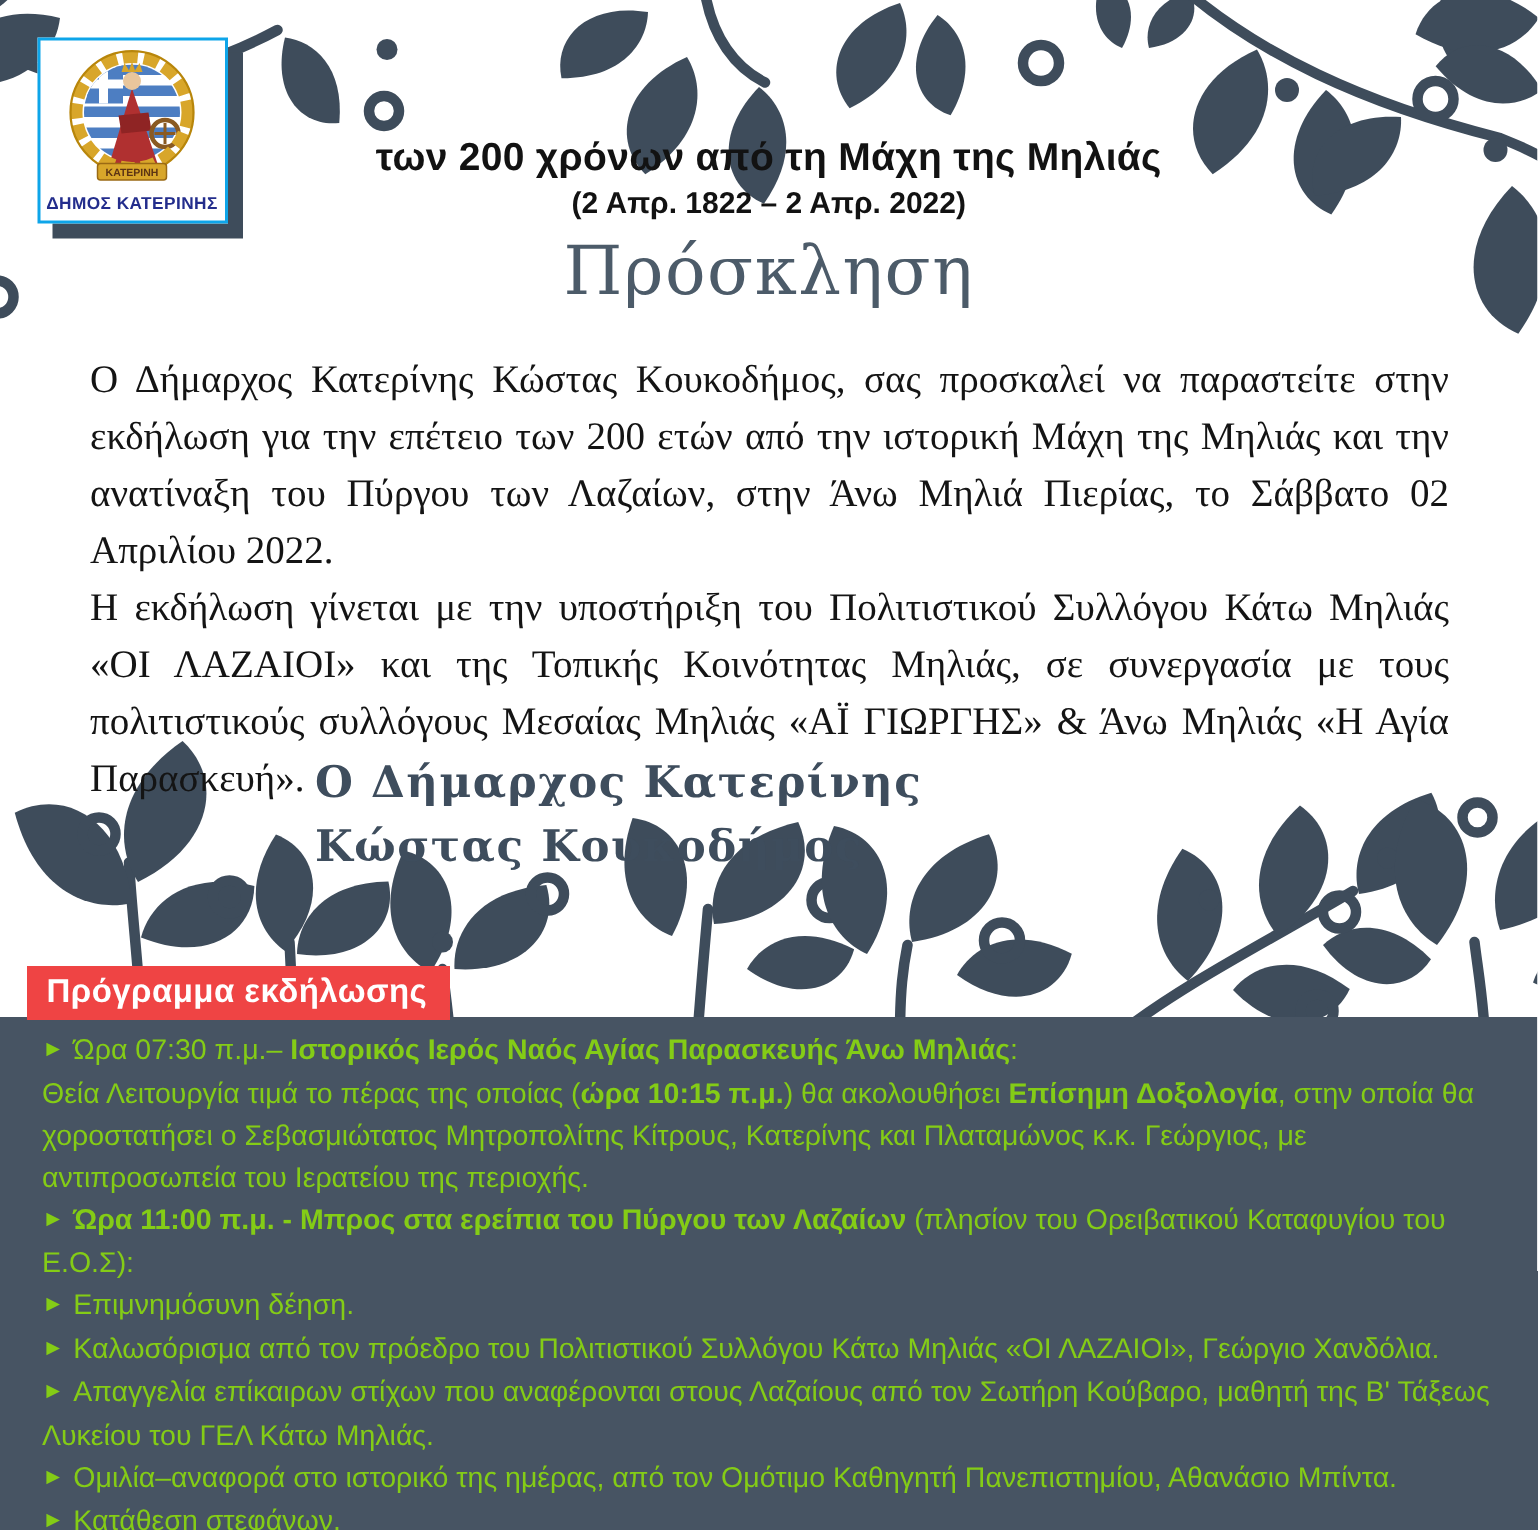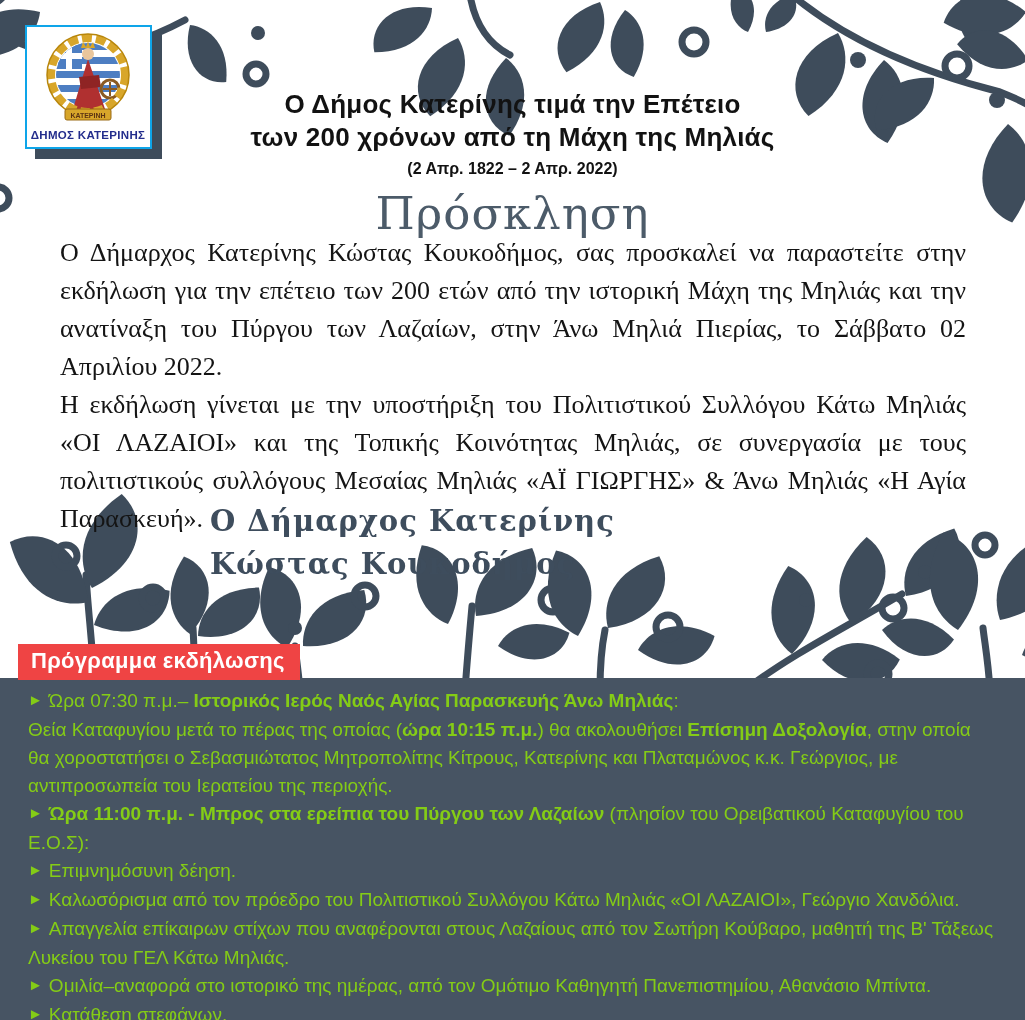--- a/index.html
+++ b/index.html
@@ -182,7 +182,6 @@
   </div>
 
   <div class="header">
-    <div class="ht1">Ο Δήμος Κατερίνης τιμά την Επέτειο</div>
     <div class="ht2">των 200 χρόνων από τη Μάχη της Μηλιάς</div>
     <div class="ht3">(2 Απρ. 1822 – 2 Απρ. 2022)</div>
     <div class="heading">Πρόσκληση</div>

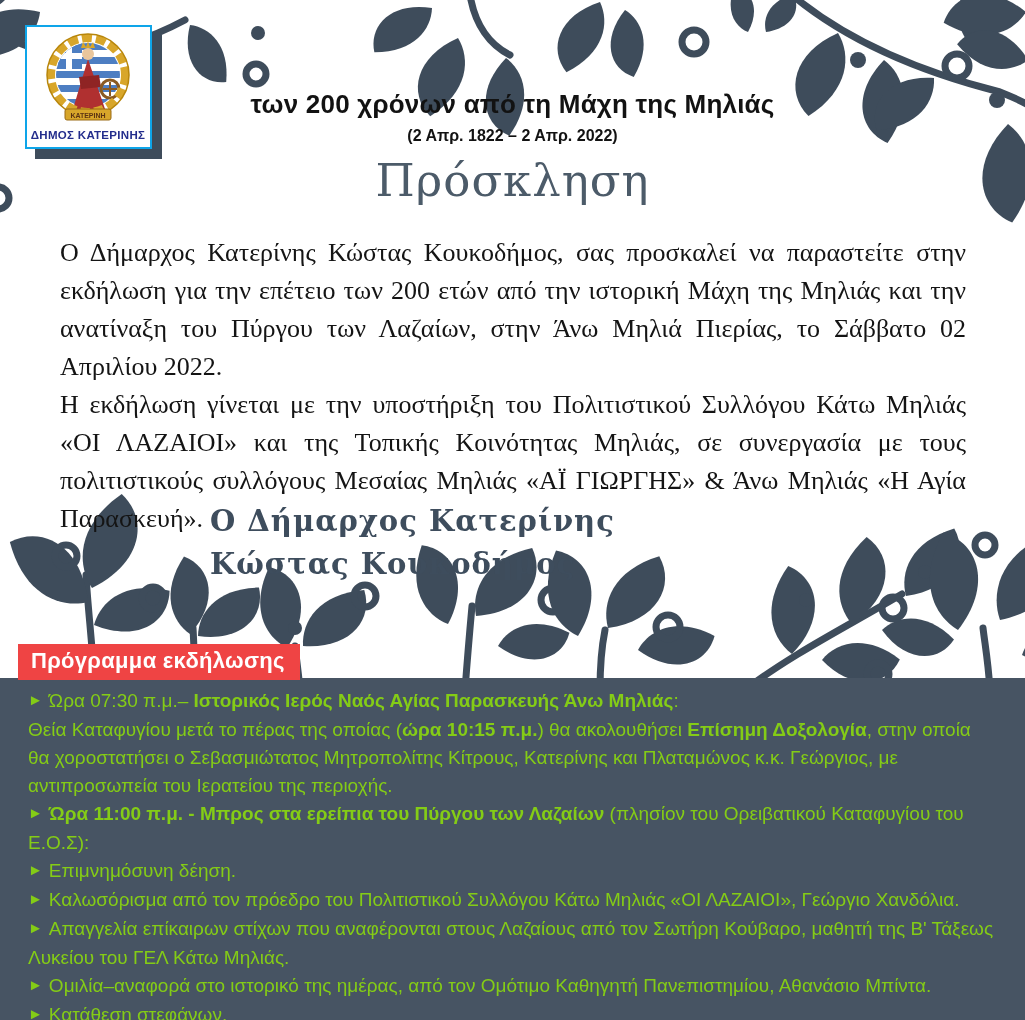--- a/index.html
+++ b/index.html
@@ -17,7 +17,7 @@
   
   .header{position:absolute;left:0;top:88px;width:100%;text-align:center;z-index:2;color:#121212;}
   .ht1,.ht2{font-size:26px;font-weight:bold;line-height:33px;letter-spacing:.2px;}
-  .ht3{font-size:16px;font-weight:bold;line-height:30px;text-align:center;}
+  .ht3{font-size:20px;font-weight:bold;line-height:30px;text-align:center;}
   .heading{font-family:"DejaVu Serif",serif;font-weight:normal;font-size:45px;line-height:52px;
            color:#4c5b69;margin-top:4px;letter-spacing:1px;}
   

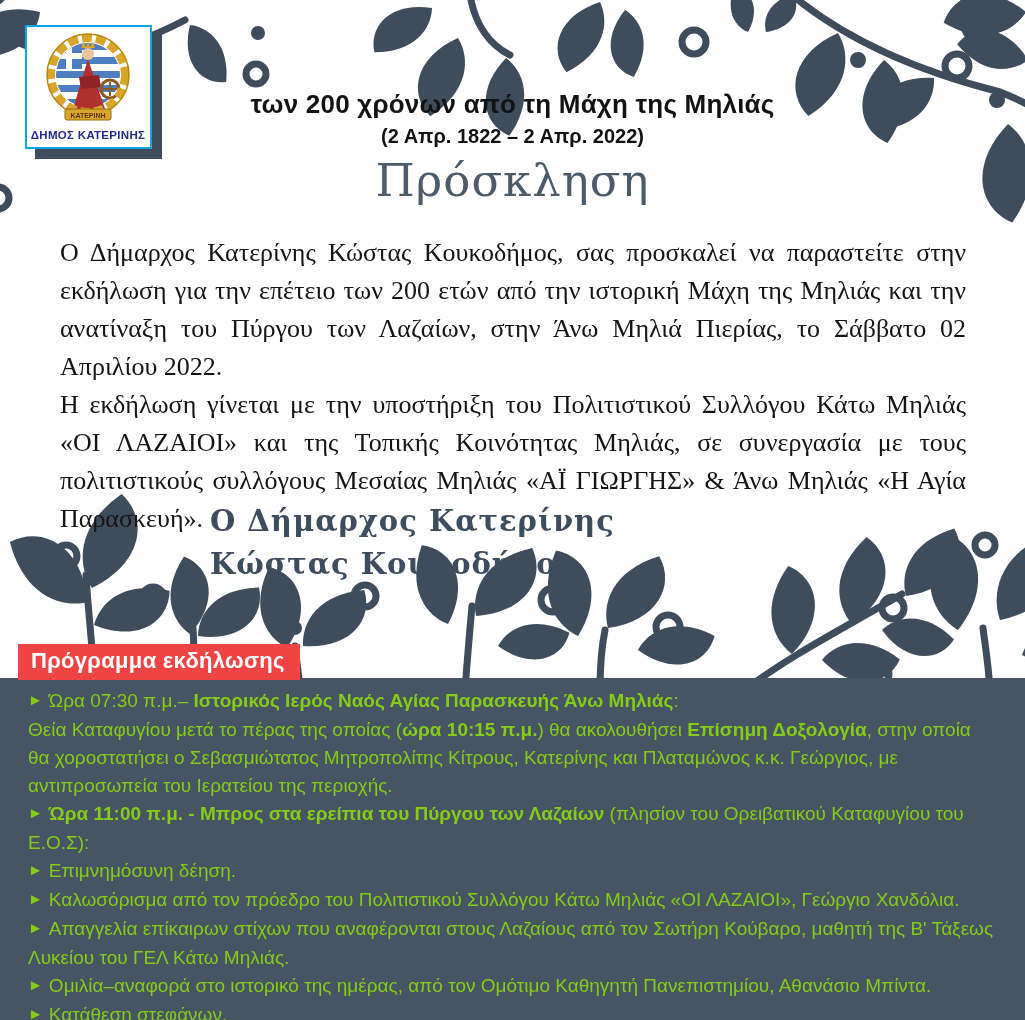--- a/index.html
+++ b/index.html
@@ -202,7 +202,7 @@
   <div class="program-panel">
     <div id="program-list">
         <div class="program-item"><span class="bullet">►</span><span>Ώρα 07:30 π.μ.– </span><span class="bold">Ιστορικός Ιερός Ναός Αγίας Παρασκευής Άνω Μηλιάς</span><span>:</span></div>
-        <div class="program-item"><span>Θεία Καταφυγίου μετά το πέρας της οποίας (</span><span class="bold">ώρα 10:15 π.μ.</span><span>) θα ακολουθήσει </span><span class="bold">Επίσημη Δοξολογία</span><span>, στην οποία θα χοροστατήσει ο Σεβασμιώτατος Μητροπολίτης Κίτρους, Κατερίνης και Πλαταμώνος κ.κ. Γεώργιος, με αντιπροσωπεία του Ιερατείου της περιοχής.</span></div>
+        <div class="program-item"><span>Θεία Λειτουργία τιμά το πέρας της οποίας (</span><span class="bold">ώρα 10:15 π.μ.</span><span>) θα ακολουθήσει </span><span class="bold">Επίσημη Δοξολογία</span><span>, στην οποία θα χοροστατήσει ο Σεβασμιώτατος Μητροπολίτης Κίτρους, Κατερίνης και Πλαταμώνος κ.κ. Γεώργιος, με αντιπροσωπεία του Ιερατείου της περιοχής.</span></div>
         <div class="program-item"><span class="bullet">►</span><span class="bold">Ώρα 11:00 π.μ. - Μπρος στα ερείπια του Πύργου των Λαζαίων</span><span> (πλησίον του Ορειβατικού Καταφυγίου του Ε.Ο.Σ):</span></div>
         <div class="program-item"><span class="bullet">►</span><span>Επιμνημόσυνη δέηση.</span></div>
         <div class="program-item"><span class="bullet">►</span><span>Καλωσόρισμα από τον πρόεδρο του Πολιτιστικού Συλλόγου Κάτω Μηλιάς «ΟΙ ΛΑΖΑΙΟΙ», Γεώργιο Χανδόλια.</span></div>

